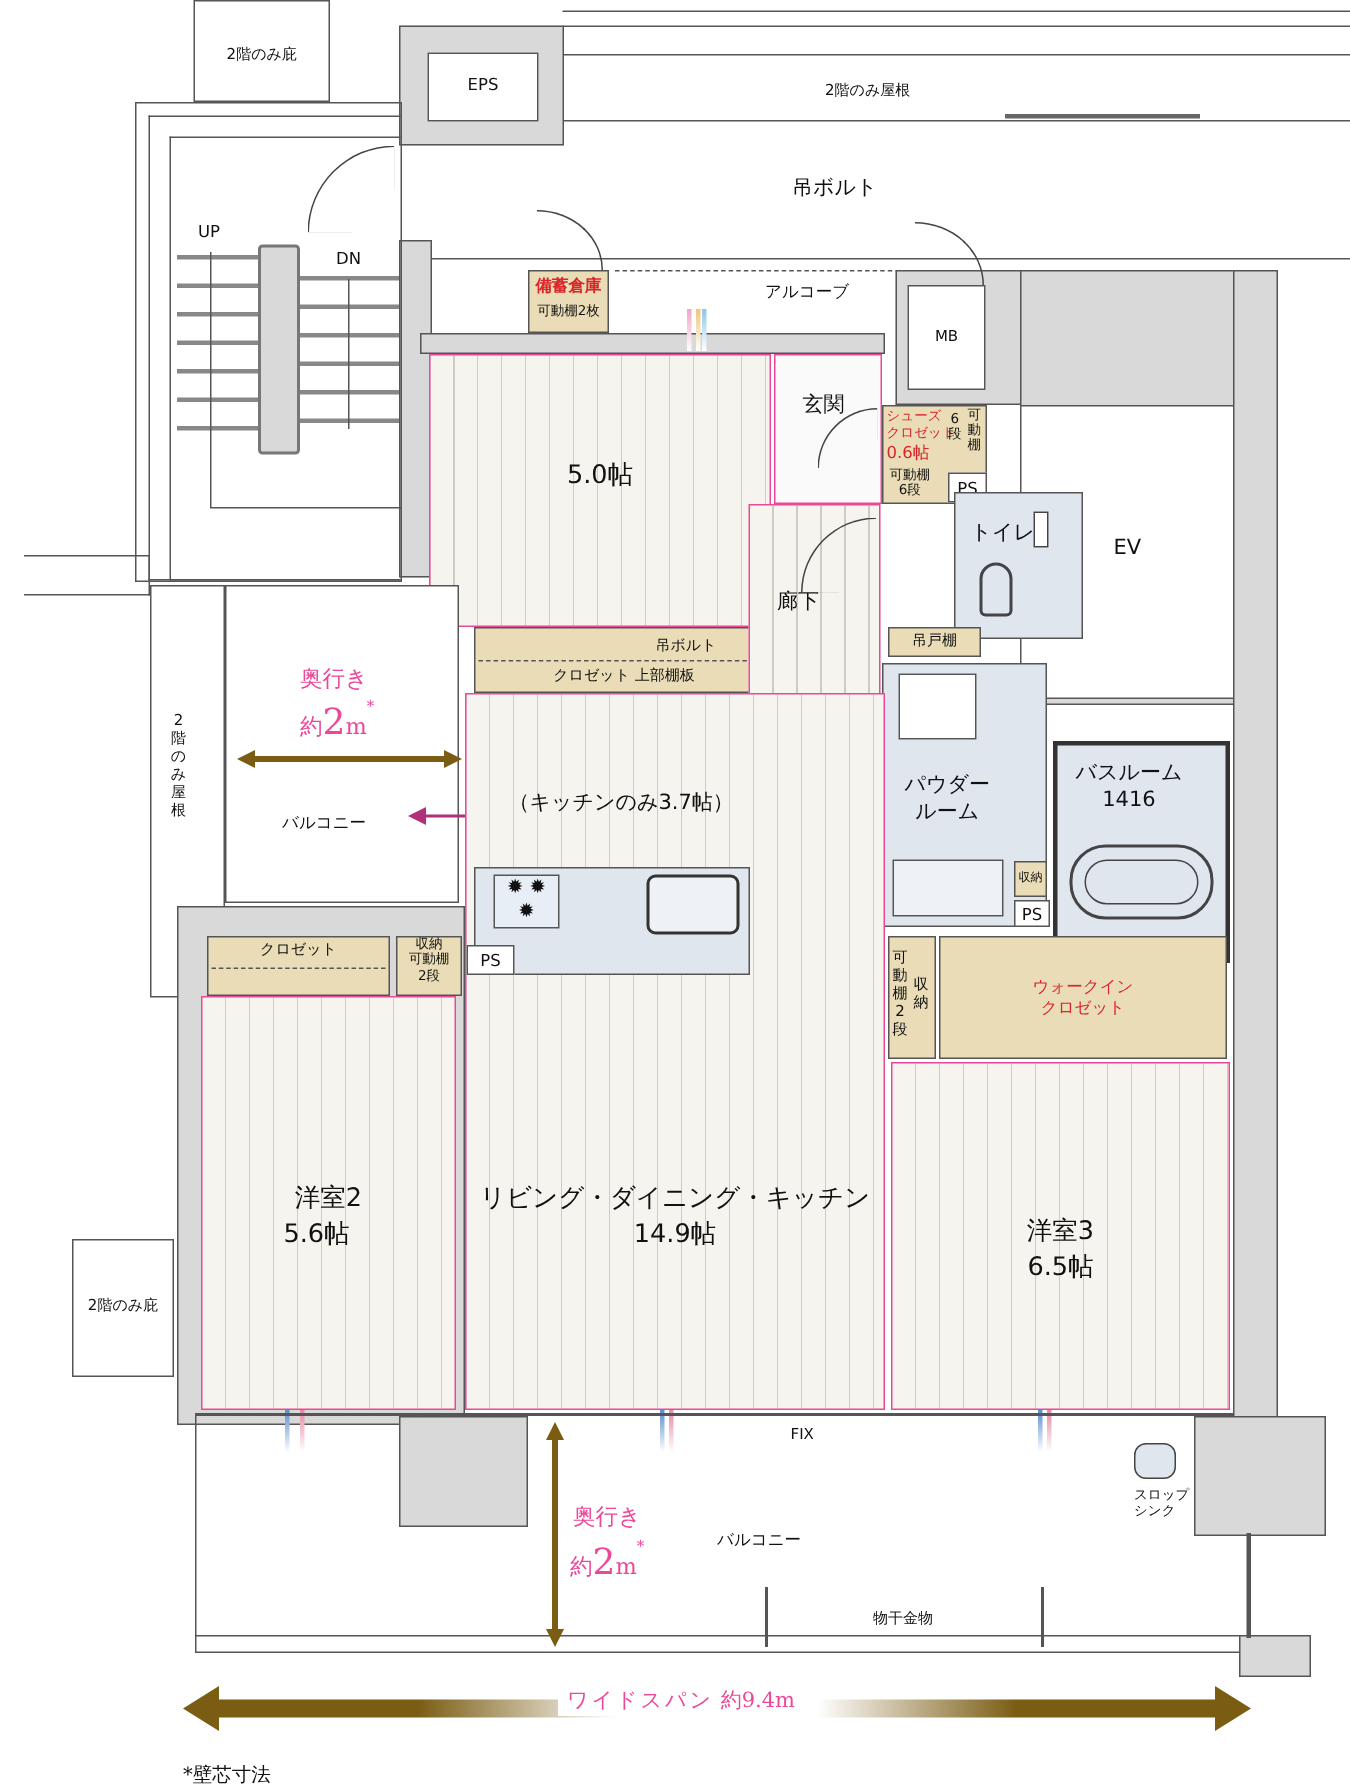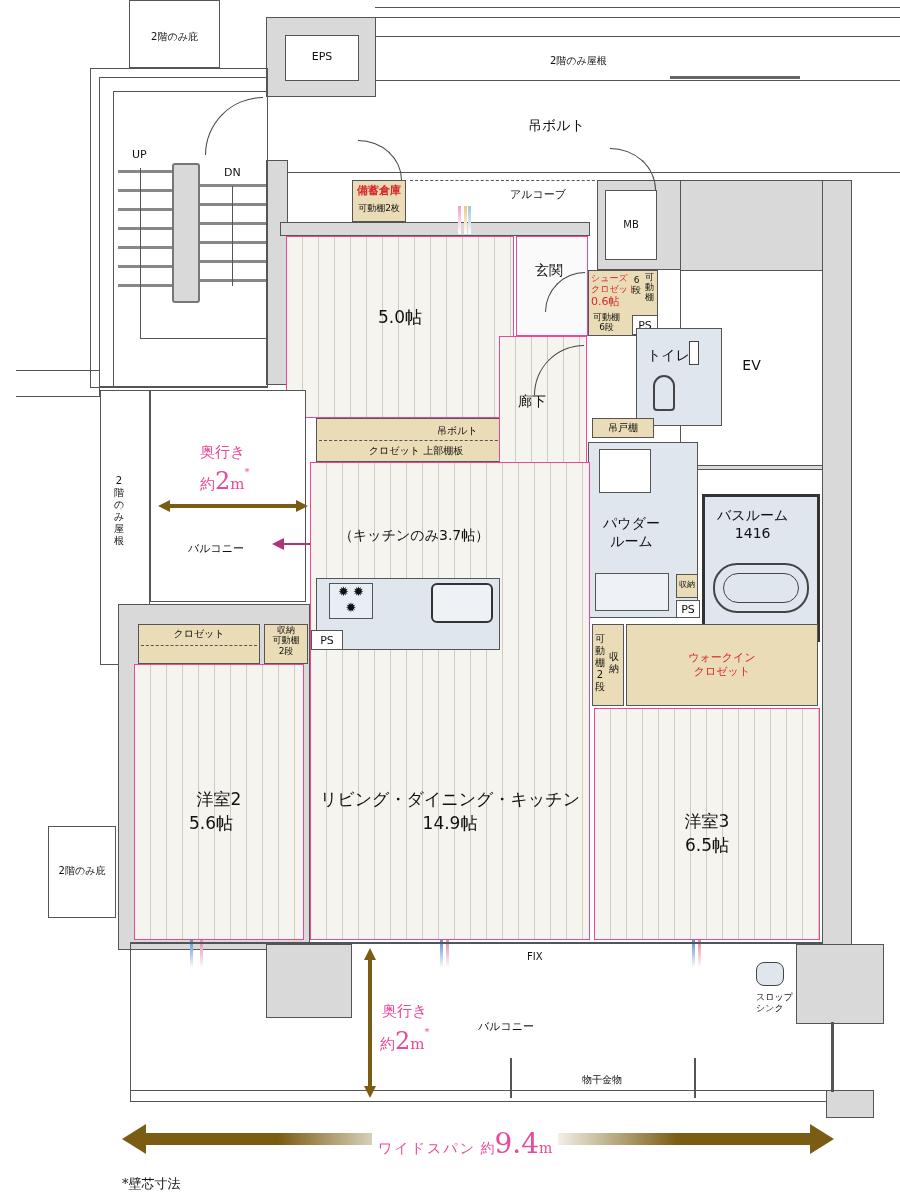--- a/index.html
+++ b/index.html
@@ -291,7 +291,7 @@
 </div>
 <div class="lbl gold" style="left:372px;top:1126px;font-size:14px;background:#fff;padding:0 6px;">
   <span style="letter-spacing:2px;">ワイドスパン</span>
-  <span>約</span><span style="font-size:28px;">9.4</span><span>m</span>
+  <span>約</span><span style="font-size:14px;">9.4</span><span>m</span>
 </div>
 
 <div class="lbl" style="left:122px;top:1176px;font-size:13px;font-family:'DejaVu Serif','Liberation Serif',serif;">*壁芯寸法</div>

